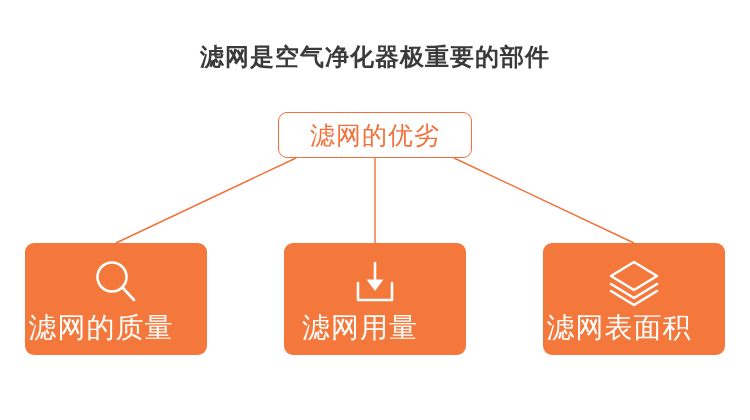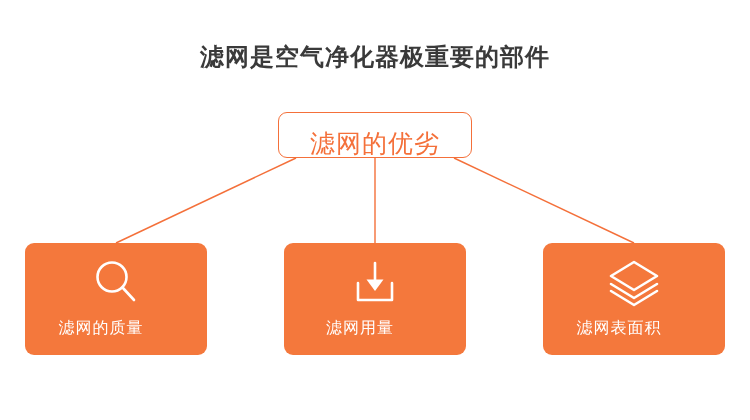--- a/index.html
+++ b/index.html
@@ -57,7 +57,7 @@
     border-radius: 9px;
     background: #ffffff;
     display: flex;
-    align-items: flex-end;
+    align-items: center;
     justify-content: center;
   }
   .root-label {

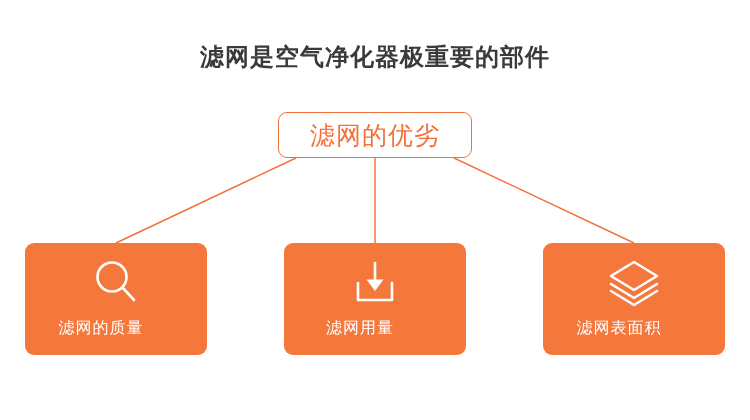--- a/index.html
+++ b/index.html
@@ -98,7 +98,7 @@
     top: 72px;
     width: 152px;
     text-align: center;
-    font-size: 16px;
+    font-size: 28px;
     color: #ffffff;
     letter-spacing: 1px;
     line-height: 26px;

